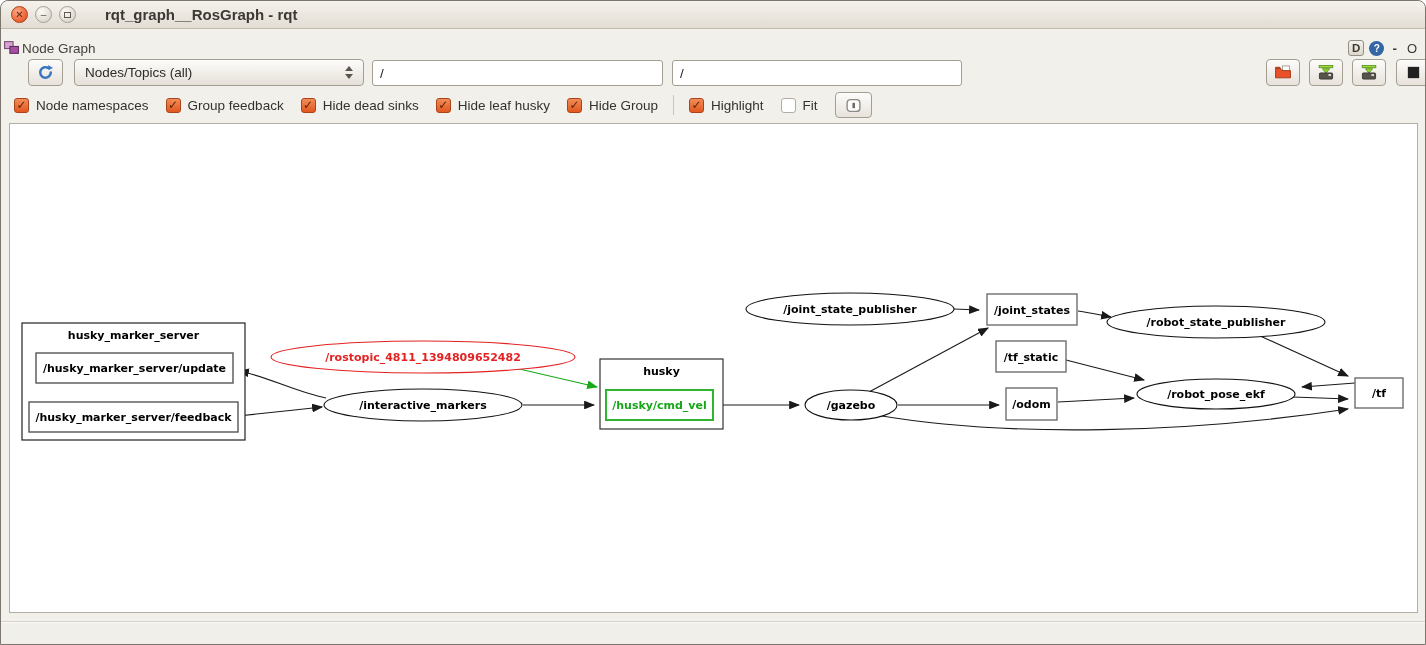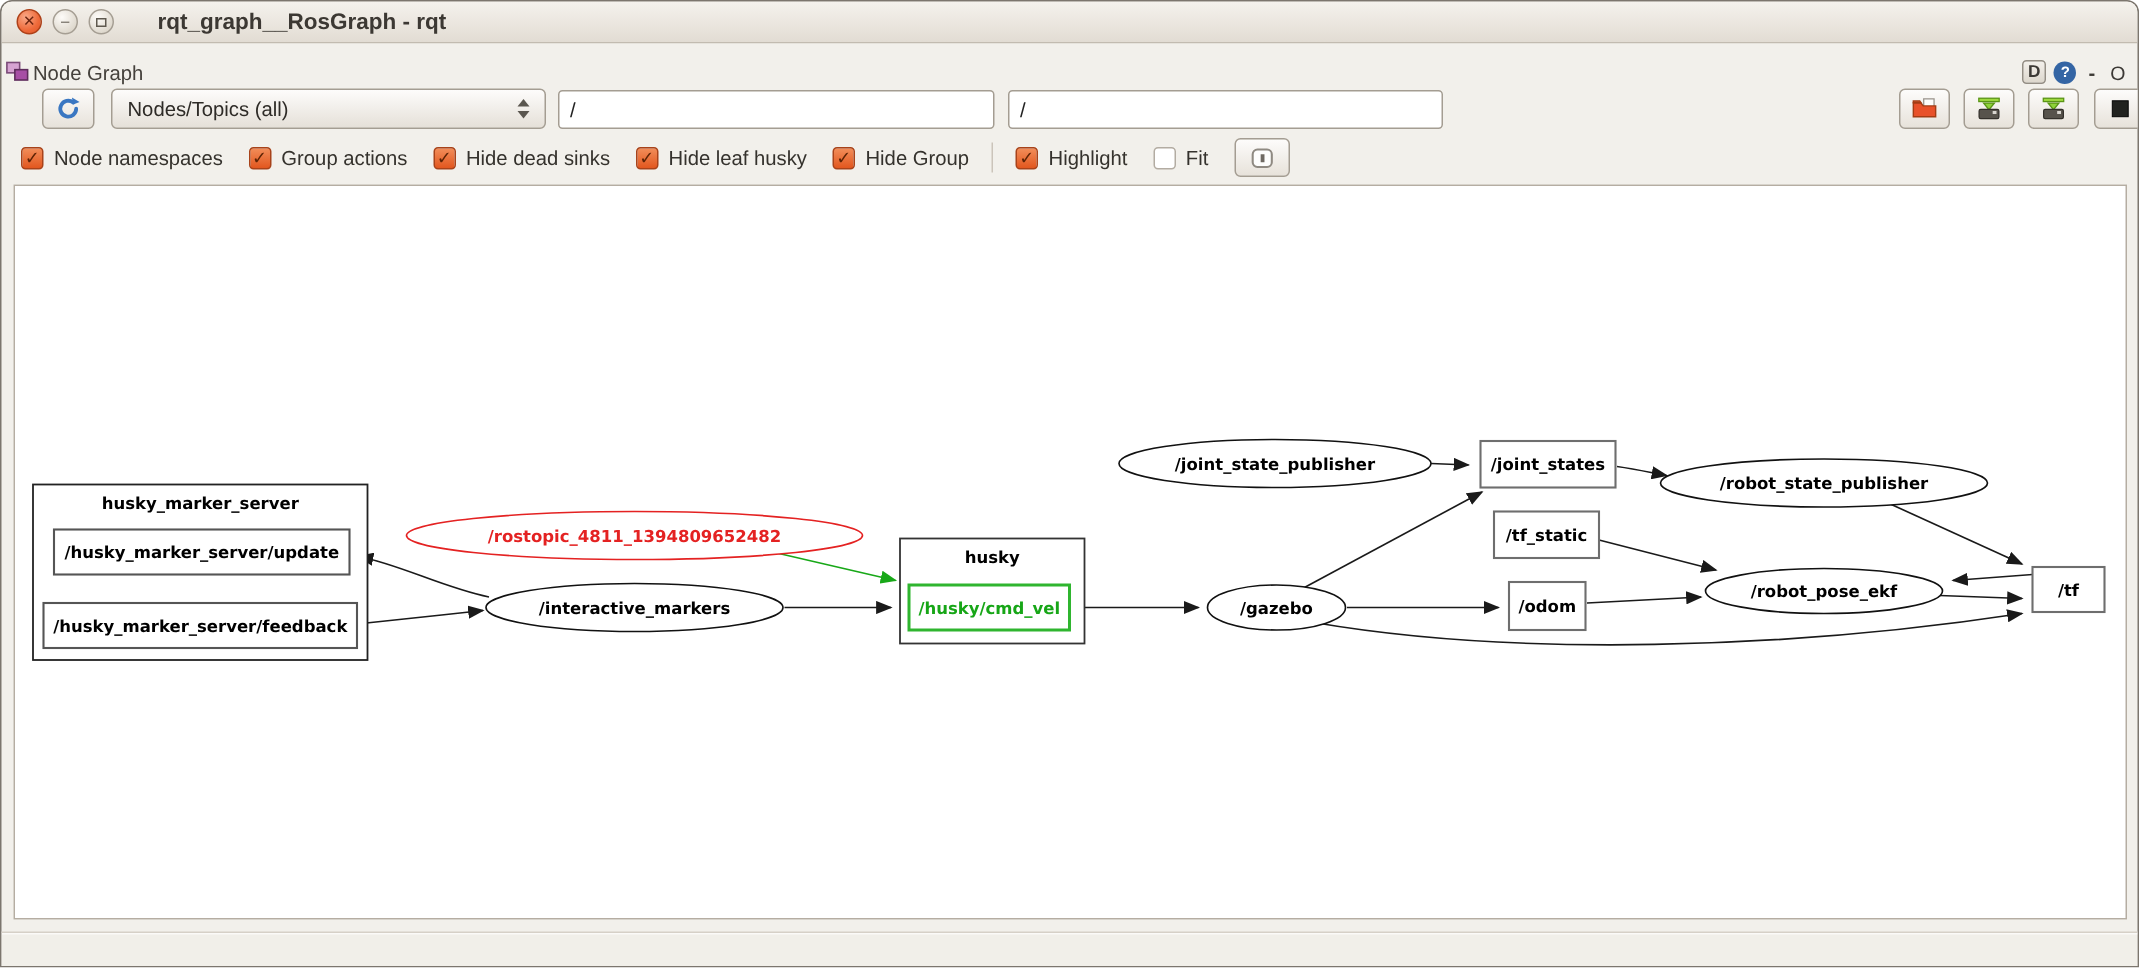--- a/index.html
+++ b/index.html
@@ -143,7 +143,7 @@
       </label>
       <label class="chk">
         <span class="cbox checked">✓</span>
-        <span>Group actions</span>
+        <span>Group feedback</span>
       </label>
       <label class="chk">
         <span class="cbox checked">✓</span>

